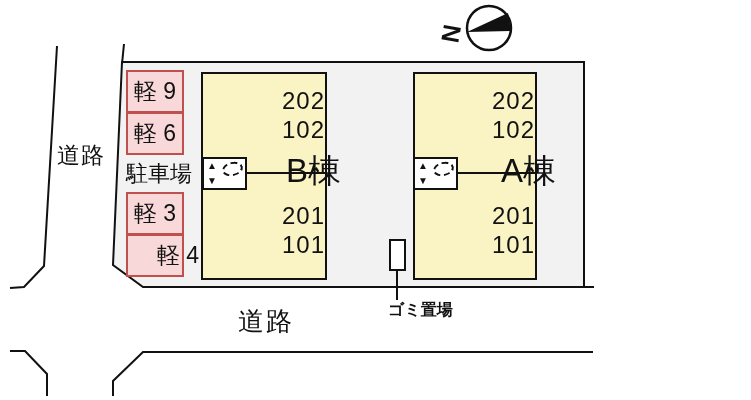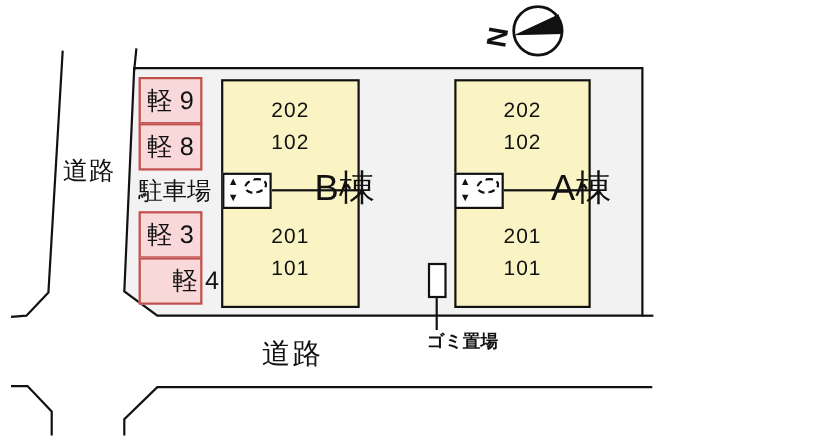--- a/index.html
+++ b/index.html
@@ -17,8 +17,8 @@
   .bldg-b{left:201px;width:126px;}
   .bldg-a{left:413px;width:124px;}
   .units{
-    position:absolute;left:0;right:0;text-align:center;
-    font-size:19px;line-height:29px;letter-spacing:1px;
+    position:absolute;left:0;right:0;text-align:right;
+    font-size:24px;line-height:29px;letter-spacing:1px;
   }
   .units-upper{top:12px;}
   .units-lower{top:127px;}

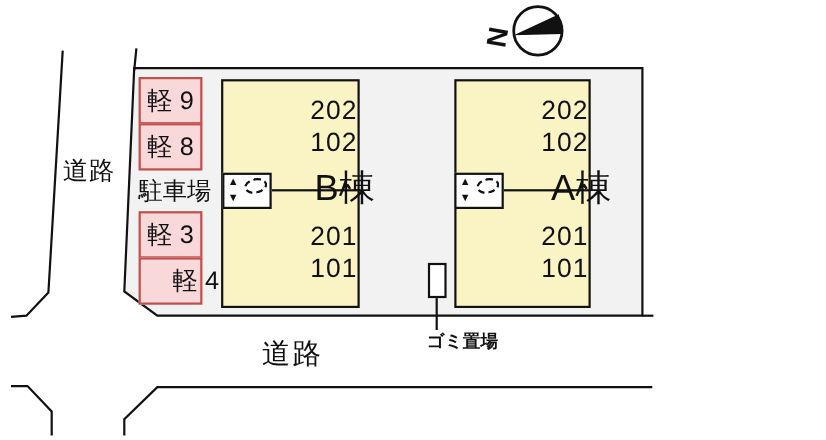--- a/index.html
+++ b/index.html
@@ -125,7 +125,7 @@
   <div class="abs bldg-name name-a">A棟</div>
 
   <div class="pk pk1">軽 9</div>
-  <div class="pk pk2">軽 8</div>
+  <div class="pk pk2">軽 6</div>
   <div class="pk pk3">軽 3</div>
   <div class="pk pk4">軽 4</div>
 

